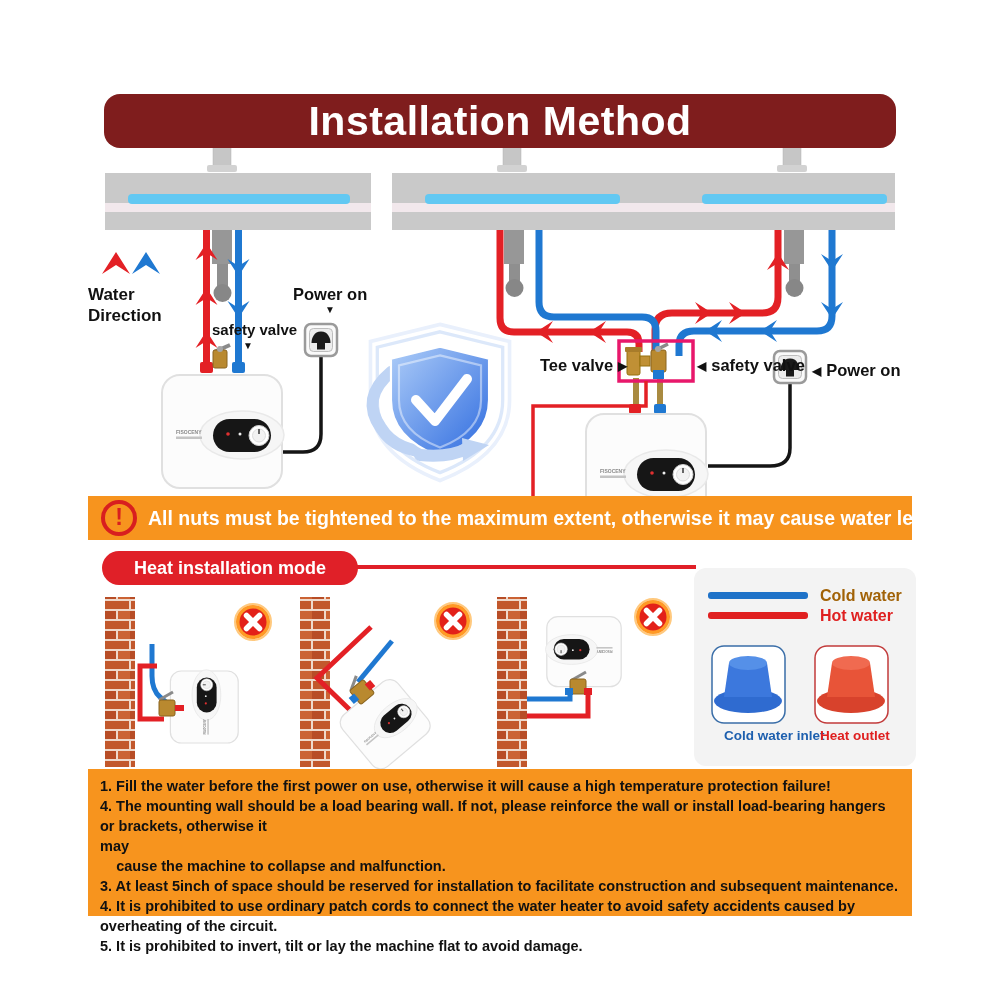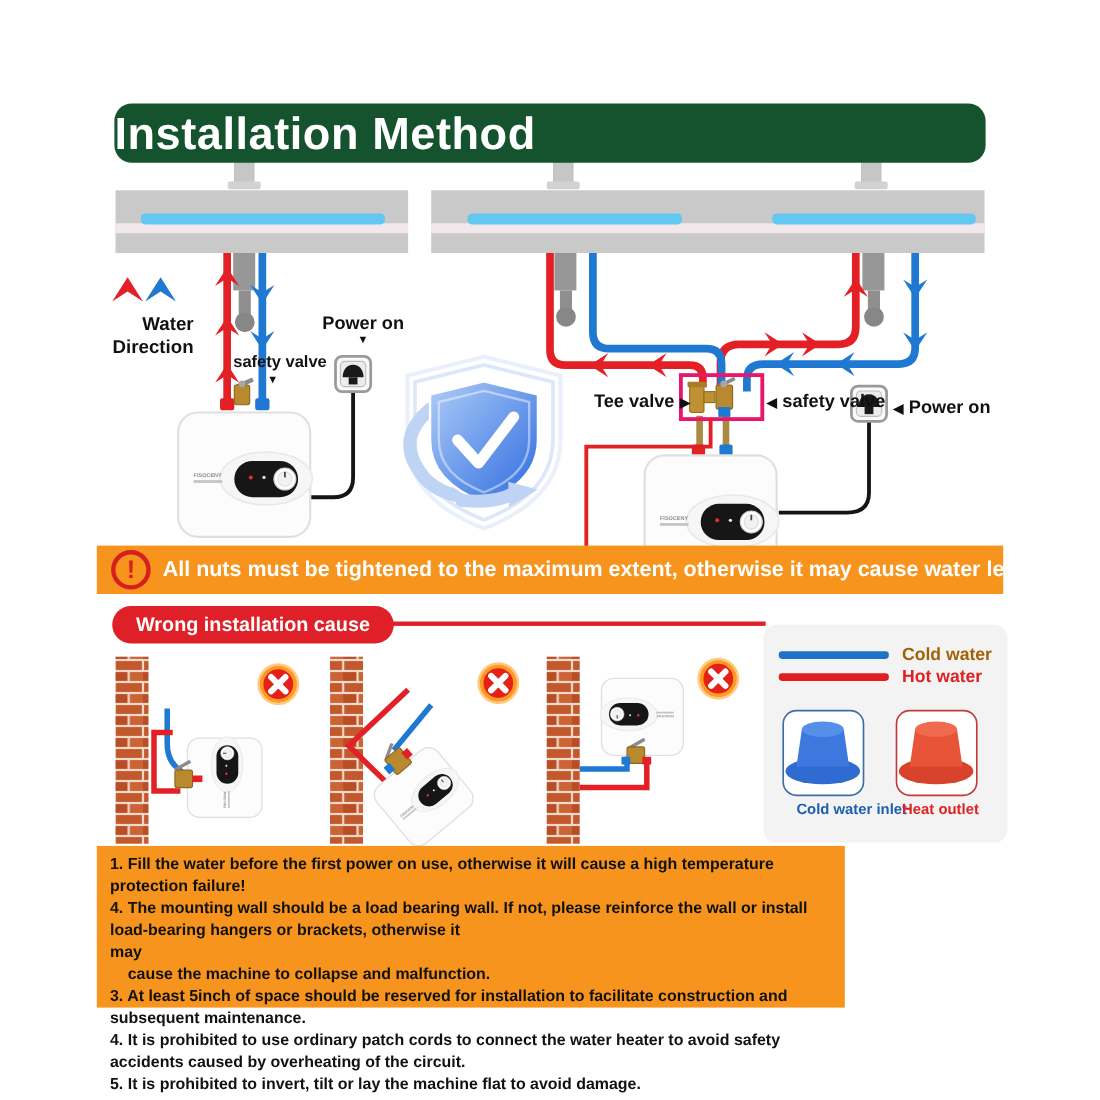--- a/index.html
+++ b/index.html
@@ -7,8 +7,8 @@
        font-family:"Liberation Sans",sans-serif;}
   .abs{position:absolute;}
   .lbl{position:absolute;font-weight:bold;color:#111;z-index:5;white-space:nowrap;}
-  #header-banner{left:104px;top:94px;width:792px;height:54px;background:#14532d;border-radius:16px;
-       color:#fff;font-weight:bold;font-size:41px;text-align:left;line-height:54px;z-index:3;
+  #header-banner{left:104px;top:94px;width:792px;height:54px;background:#7f1d1d;border-radius:16px;
+       color:#fff;font-weight:bold;font-size:41px;text-align:center;line-height:54px;z-index:3;
        letter-spacing:.5px;}
   #gfx{position:absolute;left:0;top:0;z-index:2;pointer-events:none;}
   #water-direction{left:88px;top:284px;width:88px;text-align:right;font-size:17px;line-height:21px;white-space:normal;}

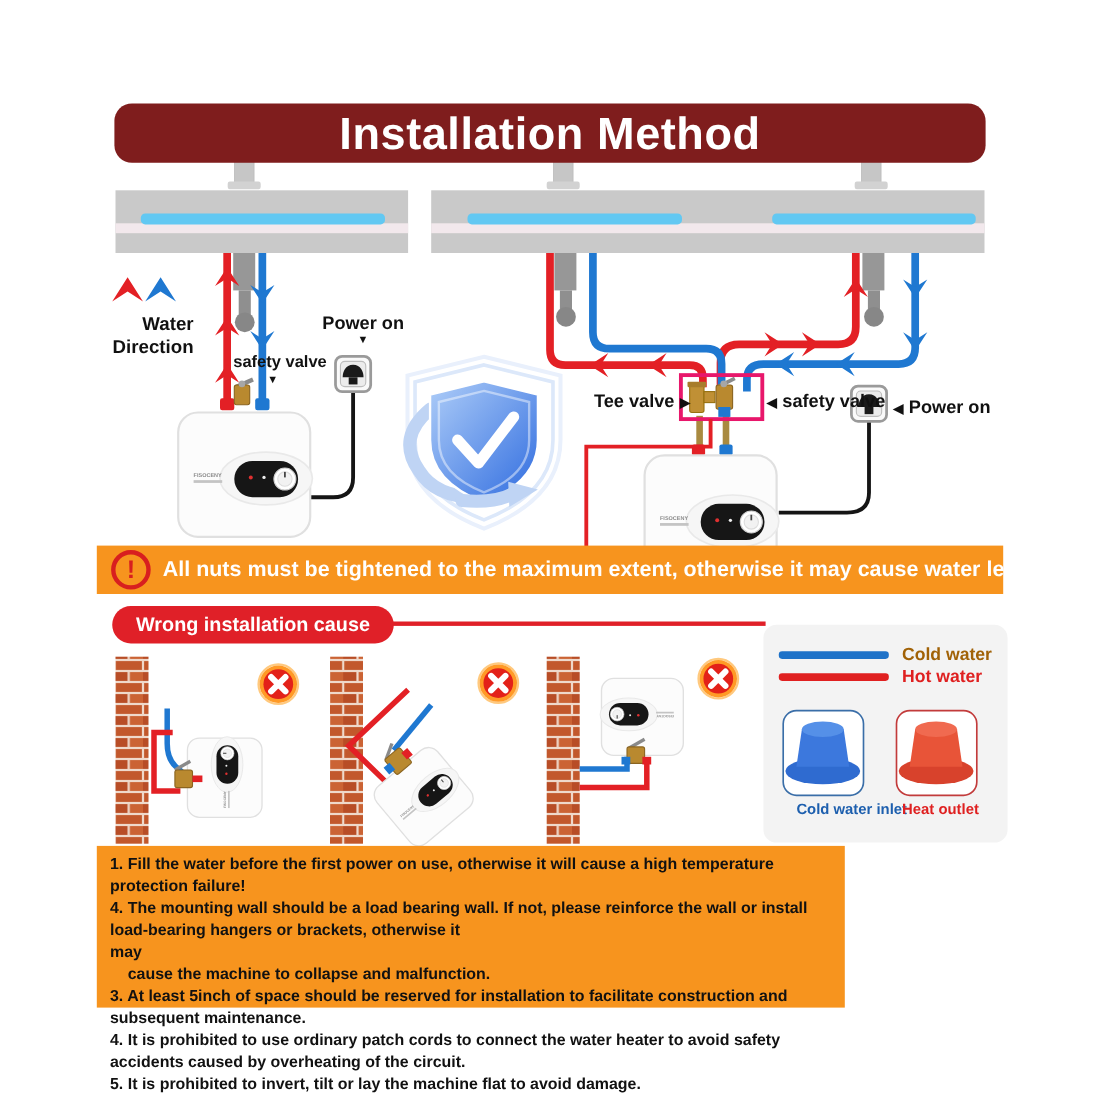--- a/index.html
+++ b/index.html
@@ -11,7 +11,7 @@
        color:#fff;font-weight:bold;font-size:41px;text-align:center;line-height:54px;z-index:3;
        letter-spacing:.5px;}
   #gfx{position:absolute;left:0;top:0;z-index:2;pointer-events:none;}
-  #water-direction{left:88px;top:284px;width:88px;text-align:right;font-size:17px;line-height:21px;white-space:normal;}
+  #water-direction{left:88px;top:284px;width:88px;text-align:left;font-size:17px;line-height:21px;white-space:normal;}
   #safety-valve-left{left:212px;top:321px;font-size:15px;}
   #sv-left-tri{left:243px;top:340px;font-size:10px;}
   #power-on-left{left:293px;top:285px;font-size:16.5px;}

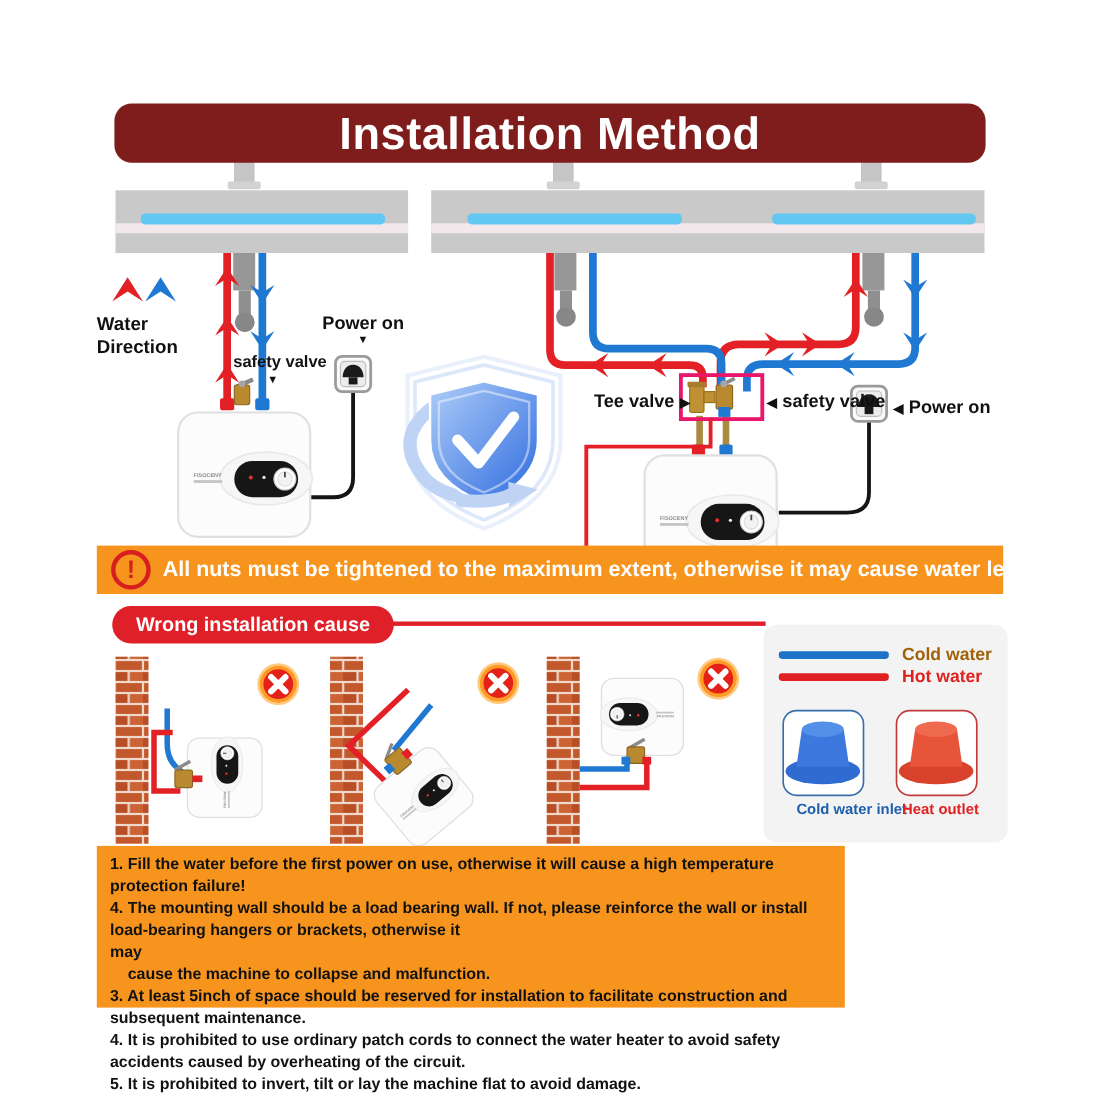--- a/index.html
+++ b/index.html
@@ -290,7 +290,7 @@
 </div>
 
 <div class="abs" id="wrong-line"></div>
-<div class="abs" id="wrong-pill">Wrong installation cause</div>
+<div class="abs" id="wrong-pill">Heat installation mode</div>
 
 <div class="abs" id="legend-panel"></div>
 <div class="lbl" id="legend-cold">Cold water</div>

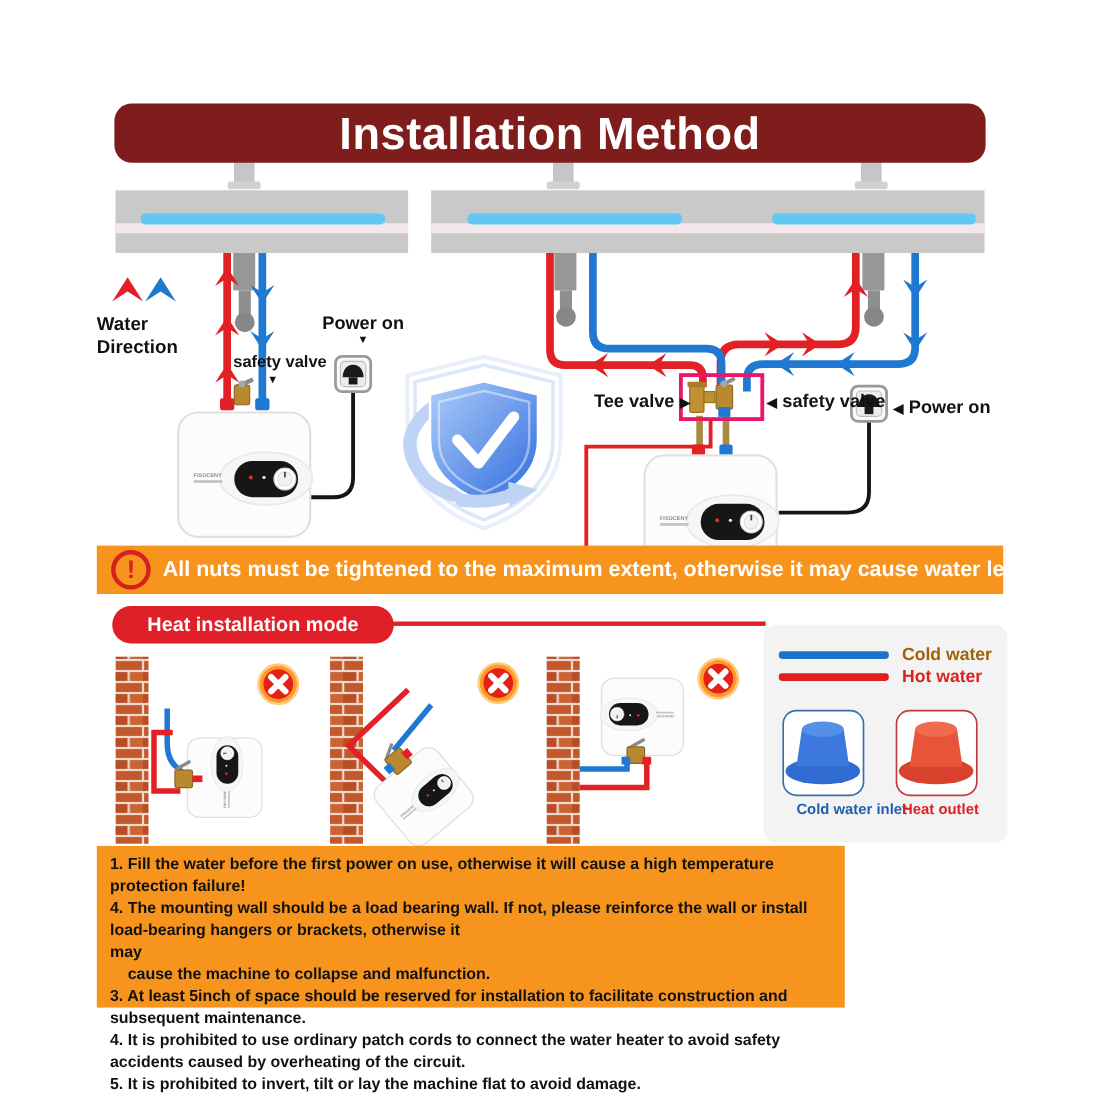--- a/index.html
+++ b/index.html
@@ -34,7 +34,7 @@
   #legend-hot{left:820px;top:607px;font-size:16px;color:#DF2020;}
   #legend-cold-inlet{left:700px;top:728px;width:100px;text-align:center;font-size:13.5px;color:#1D5FAE;margin-left:24px;}
   #legend-heat-outlet{left:815px;top:728px;width:80px;text-align:center;font-size:13.5px;color:#DF2020;}
-  #notes{left:88px;top:769px;width:680px;height:147px;background:#F7941E;z-index:3;box-sizing:border-box;
+  #notes{left:88px;top:769px;width:824px;height:147px;background:#F7941E;z-index:3;box-sizing:border-box;
        padding:7px 12px;color:#111;}
   .note-line{font-size:14.5px;font-weight:bold;line-height:20px;white-space:pre-wrap;}
 </style>

